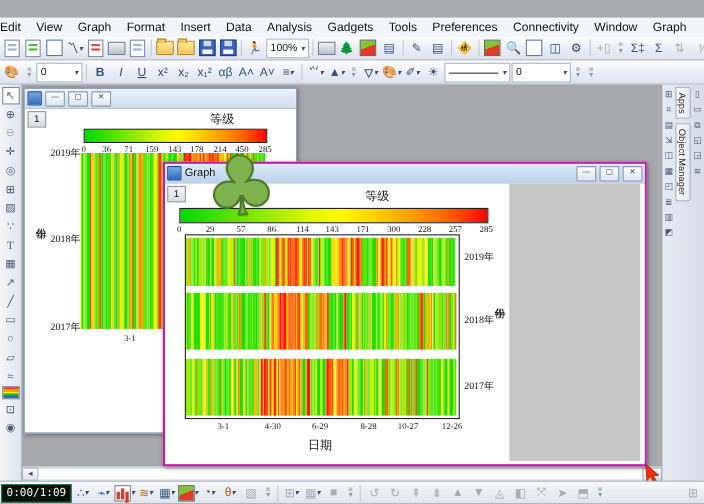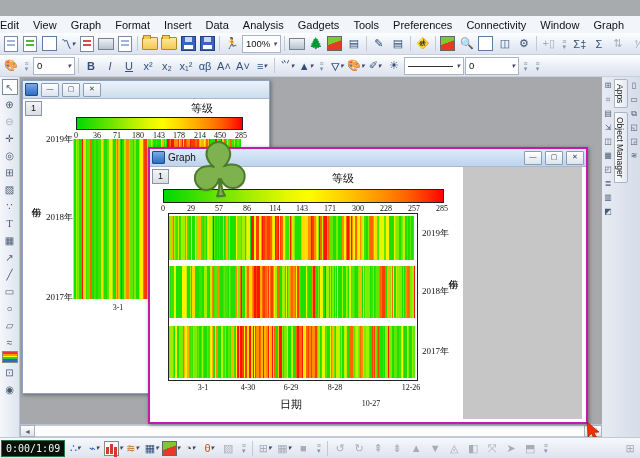--- a/index.html
+++ b/index.html
@@ -335,7 +335,7 @@
         <span class="tick" style="left:53px;top:32px">0</span>
         <span class="tick" style="left:74px;top:32px">36</span>
         <span class="tick" style="left:94px;top:32px">71</span>
-        <span class="tick" style="left:115px;top:32px">180</span>
+        <span class="tick" style="left:115px;top:32px">159</span>
         <span class="tick" style="left:136px;top:32px">143</span>
         <span class="tick" style="left:156px;top:32px">178</span>
         <span class="tick" style="left:177px;top:32px">214</span>

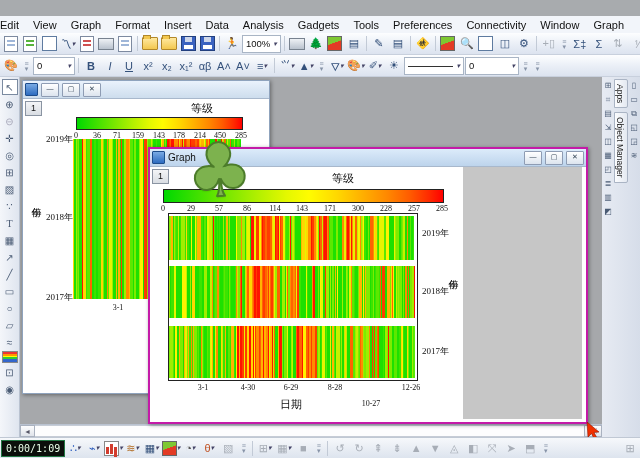--- a/index.html
+++ b/index.html
@@ -1013,7 +1013,7 @@
         <span class="tick" style="left:98px;top:216px">4-30</span>
         <span class="tick" style="left:141px;top:216px">6-29</span>
         <span class="tick" style="left:185px;top:216px">8-28</span>
-        <span class="tick" style="left:221px;top:232px">10-27</span>
+        <span class="tick" style="left:221px;top:216px">10-27</span>
         <span class="tick" style="left:261px;top:216px">12-26</span>
         <span class="gtitle" style="left:130px;top:230px;font-size:11px">日期</span>
       </div>

